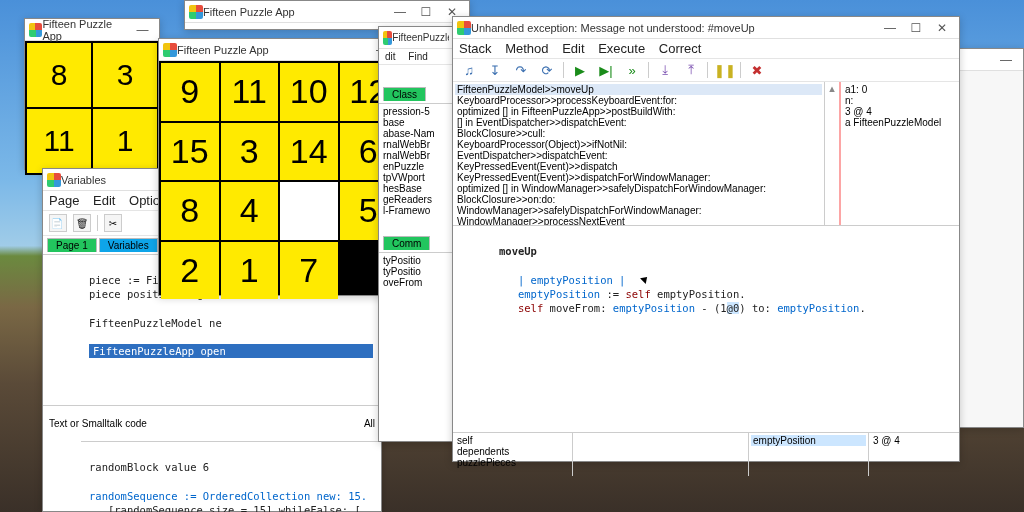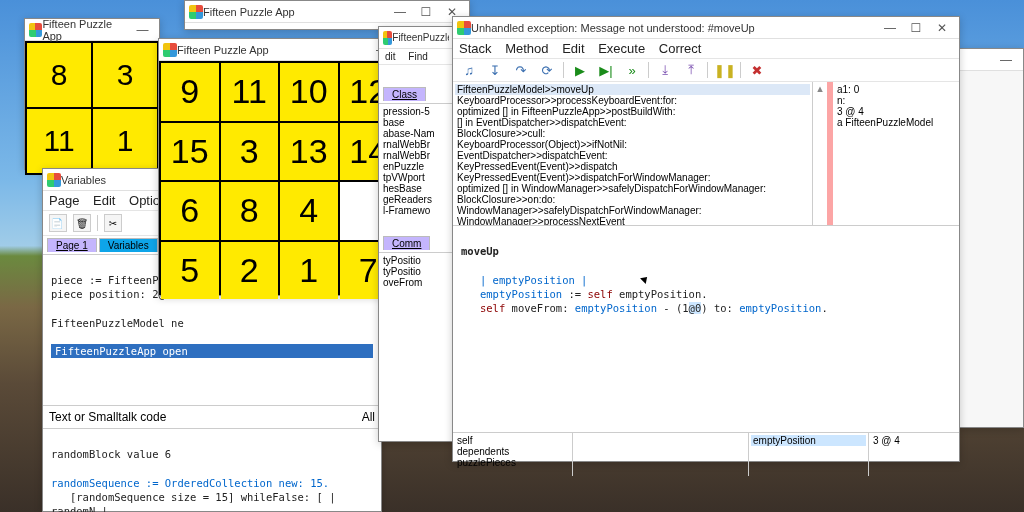--- a/index.html
+++ b/index.html
@@ -59,7 +59,7 @@
   .tbtn { width:18px; height:18px; border:1px solid #ccc; background:#f5f5f5; cursor:pointer; display:flex;align-items:center;justify-content:center; font-size:10px;}
   .tab-row { display:flex; gap:2px; padding:2px 4px; border-bottom:1px solid #ccc; font-size:10px; }
   .tab { border:1px solid #bbb; border-bottom:none; padding:1px 8px; background:#0ea5e9; cursor:pointer; }
-  .tab.active { background:#c4b5fd;text-decoration:underline; }
+  .tab.active { background:#22c55e; }
   .code {
     font-family: Consolas, monospace;
     font-size: 10.5px;

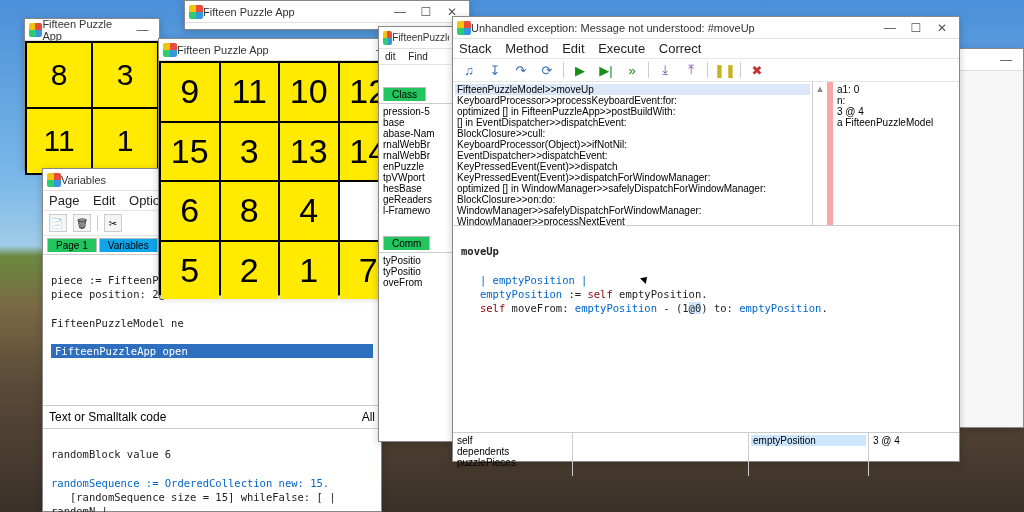--- a/index.html
+++ b/index.html
@@ -284,7 +284,7 @@
         <div>WindowManager&gt;&gt;processNextEvent</div>
       </div>
     <div style="width:14px;text-align:center;color:#888">▴</div>
-    <div class="list" id="vars-right" style="width:132px; border-left:6px solid #fca5a5">
+    <div class="list" id="vars-right" style="width:120px; border-left:2px solid #fca5a5">
         <div>a1: 0</div>
         <div>n:</div>
         <div>3 @ 4</div>

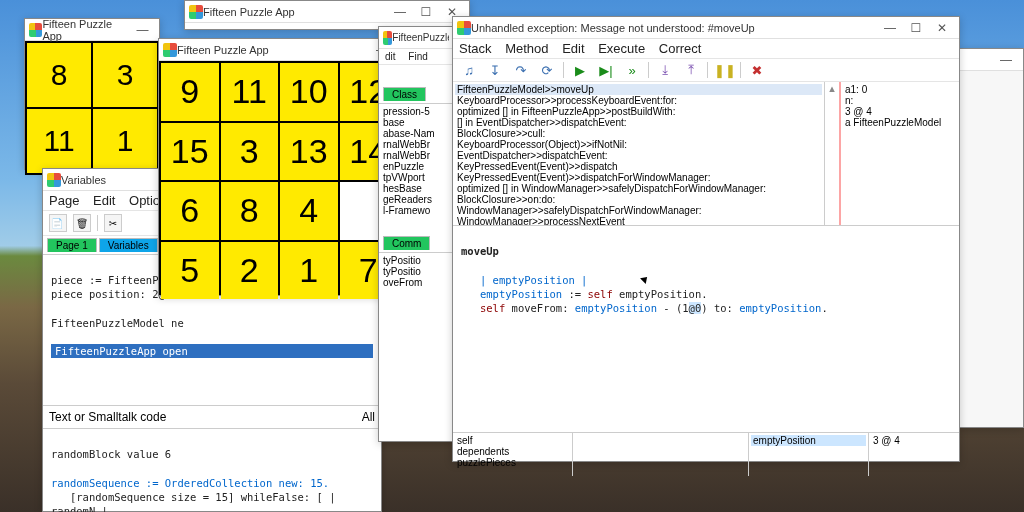--- a/index.html
+++ b/index.html
@@ -186,7 +186,6 @@
       <div class="tile">12</div>
       <div class="tile">15</div>
       <div class="tile">3</div>
-      <div class="tile">13</div>
       <div class="tile">14</div>
       <div class="tile">6</div>
       <div class="tile">8</div>

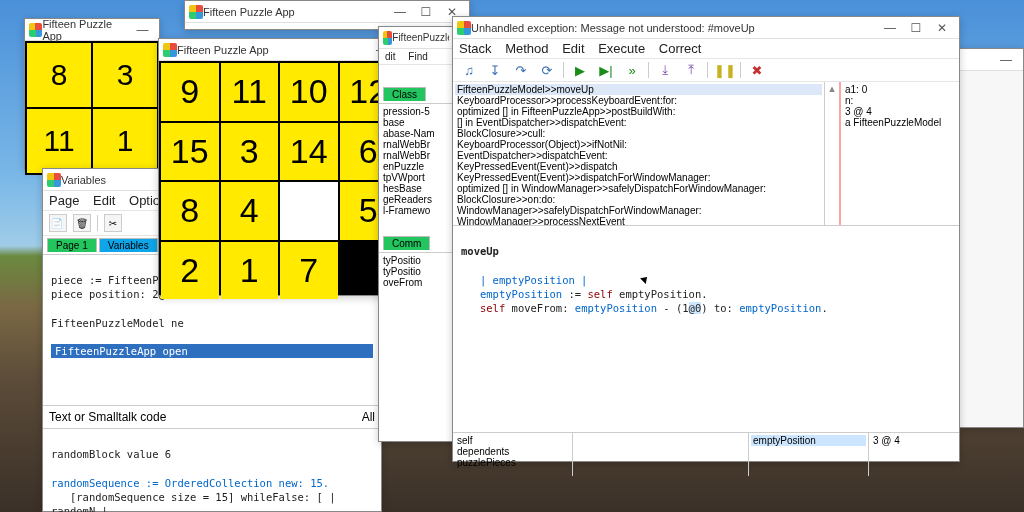--- a/index.html
+++ b/index.html
@@ -67,6 +67,7 @@
     white-space: pre-wrap;
     color: #222;
     line-height: 1.35;
+    margin-left: 38px;
   }
   .kw-self { color: #8b0000; }
   .kw-var { color: #0066cc; }

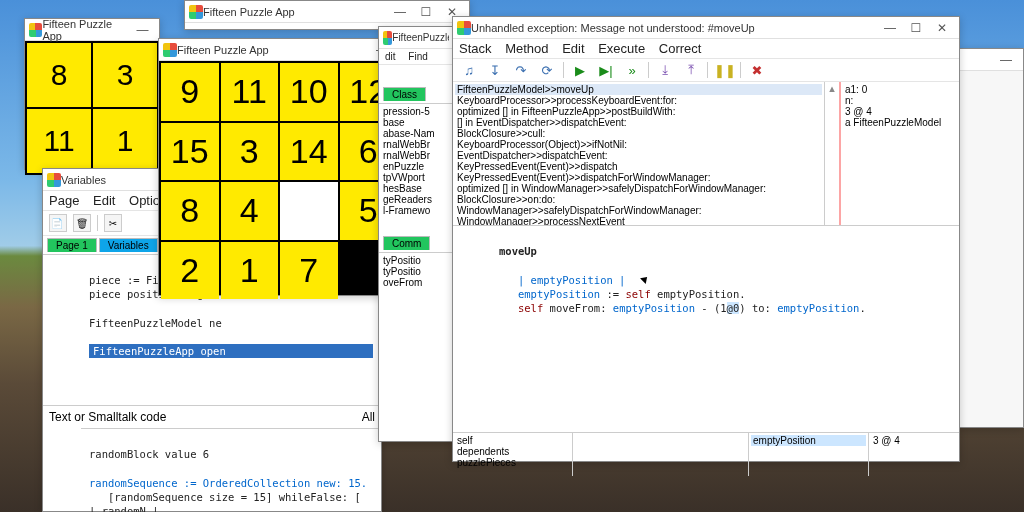--- a/index.html
+++ b/index.html
@@ -158,7 +158,7 @@
 
 <div class="selected-row">FifteenPuzzleApp open</div>
   </div>
-  <div class="pane" style="display:flex;justify-content:space-between;padding:4px 6px;border-top:1px solid #ccc;font-size:12px">
+  <div class="pane" style="display:flex;justify-content:space-between;padding:12px 6px;border-top:1px solid #ccc;font-size:10px">
      <span>Text or Smalltalk code</span>
      <span>All</span>
   </div>

